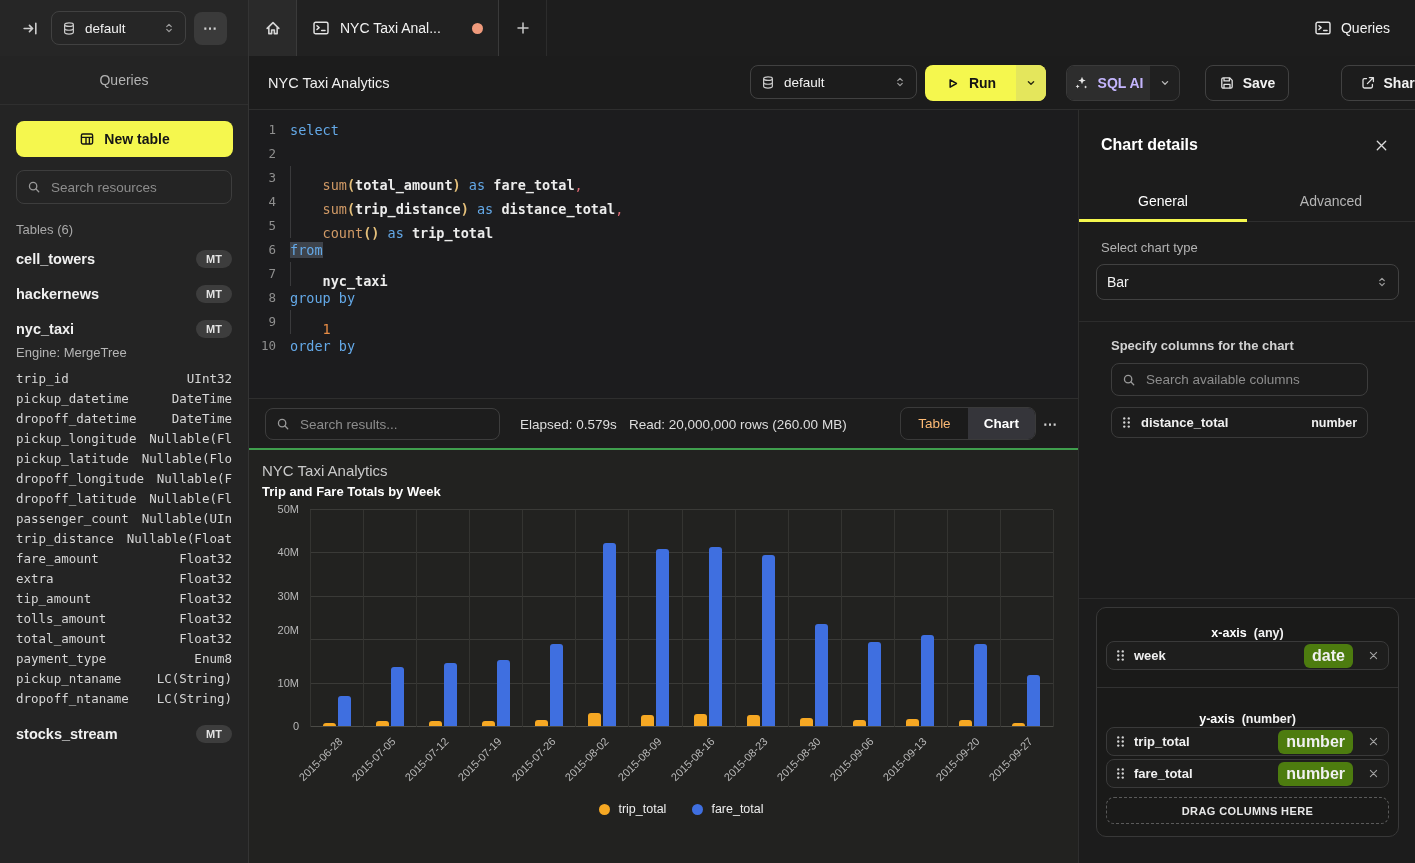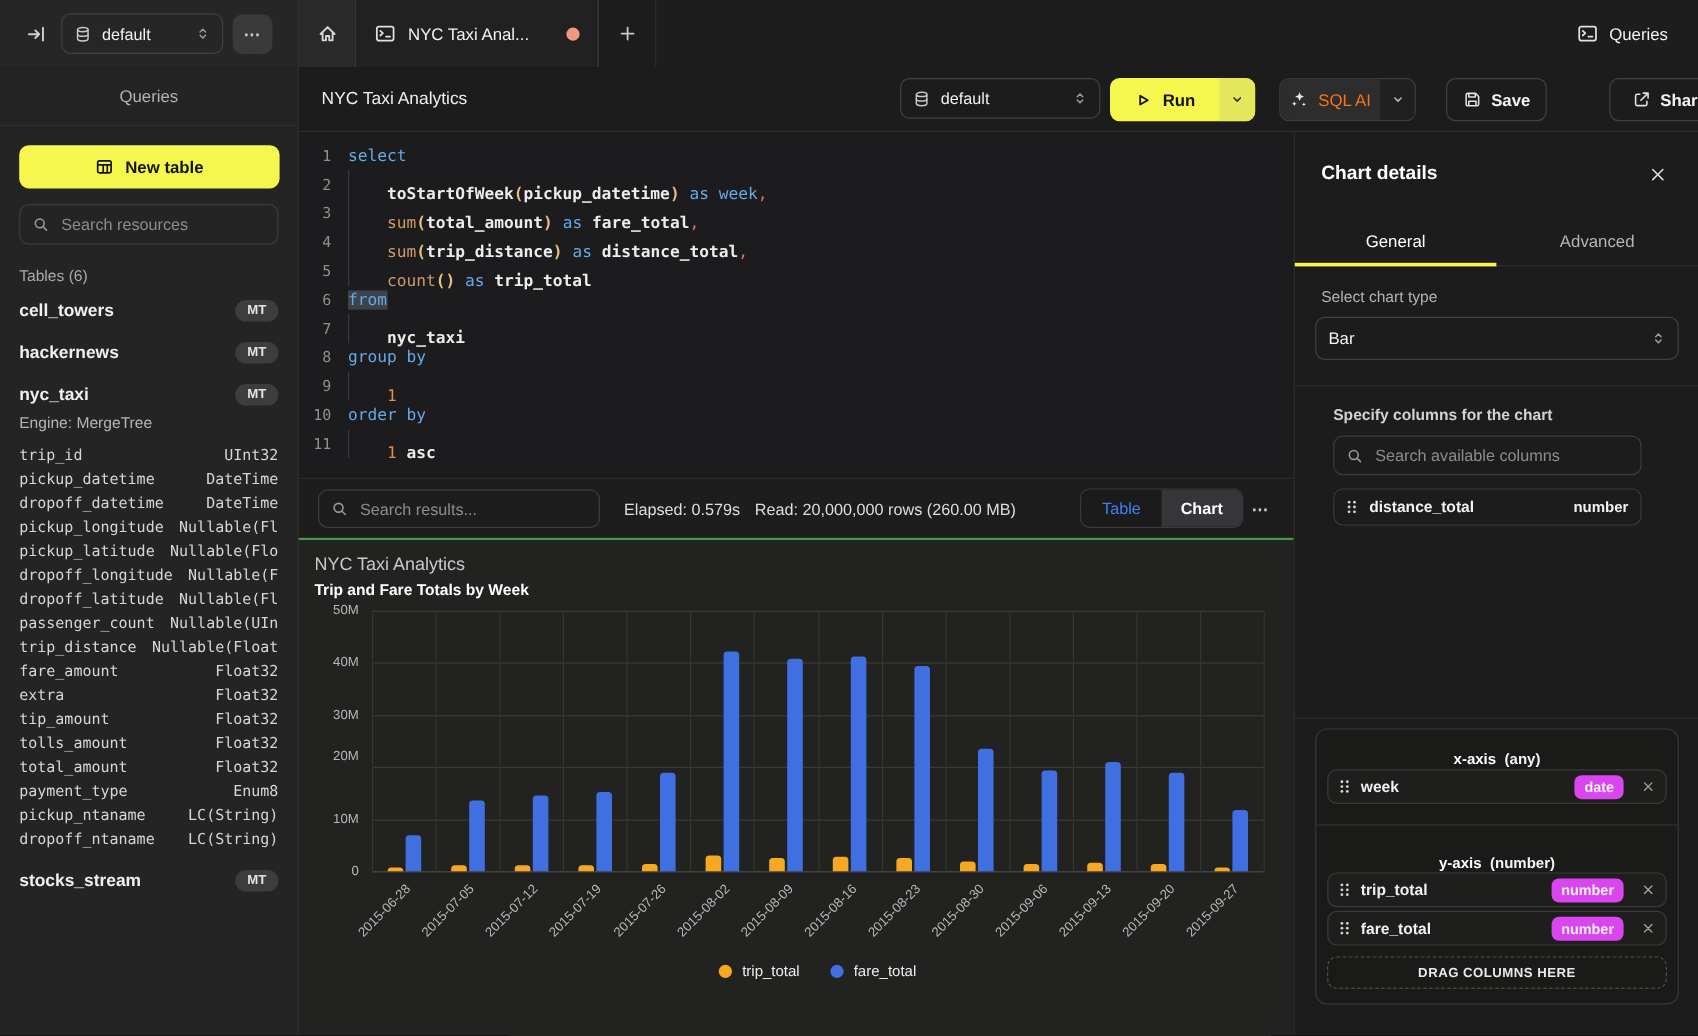--- a/index.html
+++ b/index.html
@@ -66,7 +66,7 @@
   .btn-sqlai{position:absolute;left:817px;top:9px;width:114px;height:36px;border:1px solid #3a3a3a;border-radius:8px;
              overflow:hidden;display:flex;padding:0;background:#202020;cursor:pointer;}
   .btn-sqlai .ai-main{flex:1;background:#2d2d2d;display:flex;align-items:center;justify-content:center;gap:8px;
-                      color:#f97316;font-size:14px;font-weight:400;}
+                      color:#c4b5fd;font-size:14px;font-weight:700;}
   .btn-sqlai .ai-chev{width:29px;display:flex;align-items:center;justify-content:center;}
   .btn-ghost{position:absolute;top:9px;height:36px;border:1px solid #414141;border-radius:8px;background:transparent;
              display:flex;align-items:center;justify-content:center;gap:8px;color:#f2f2f2;font-size:14px;font-weight:600;cursor:pointer;}

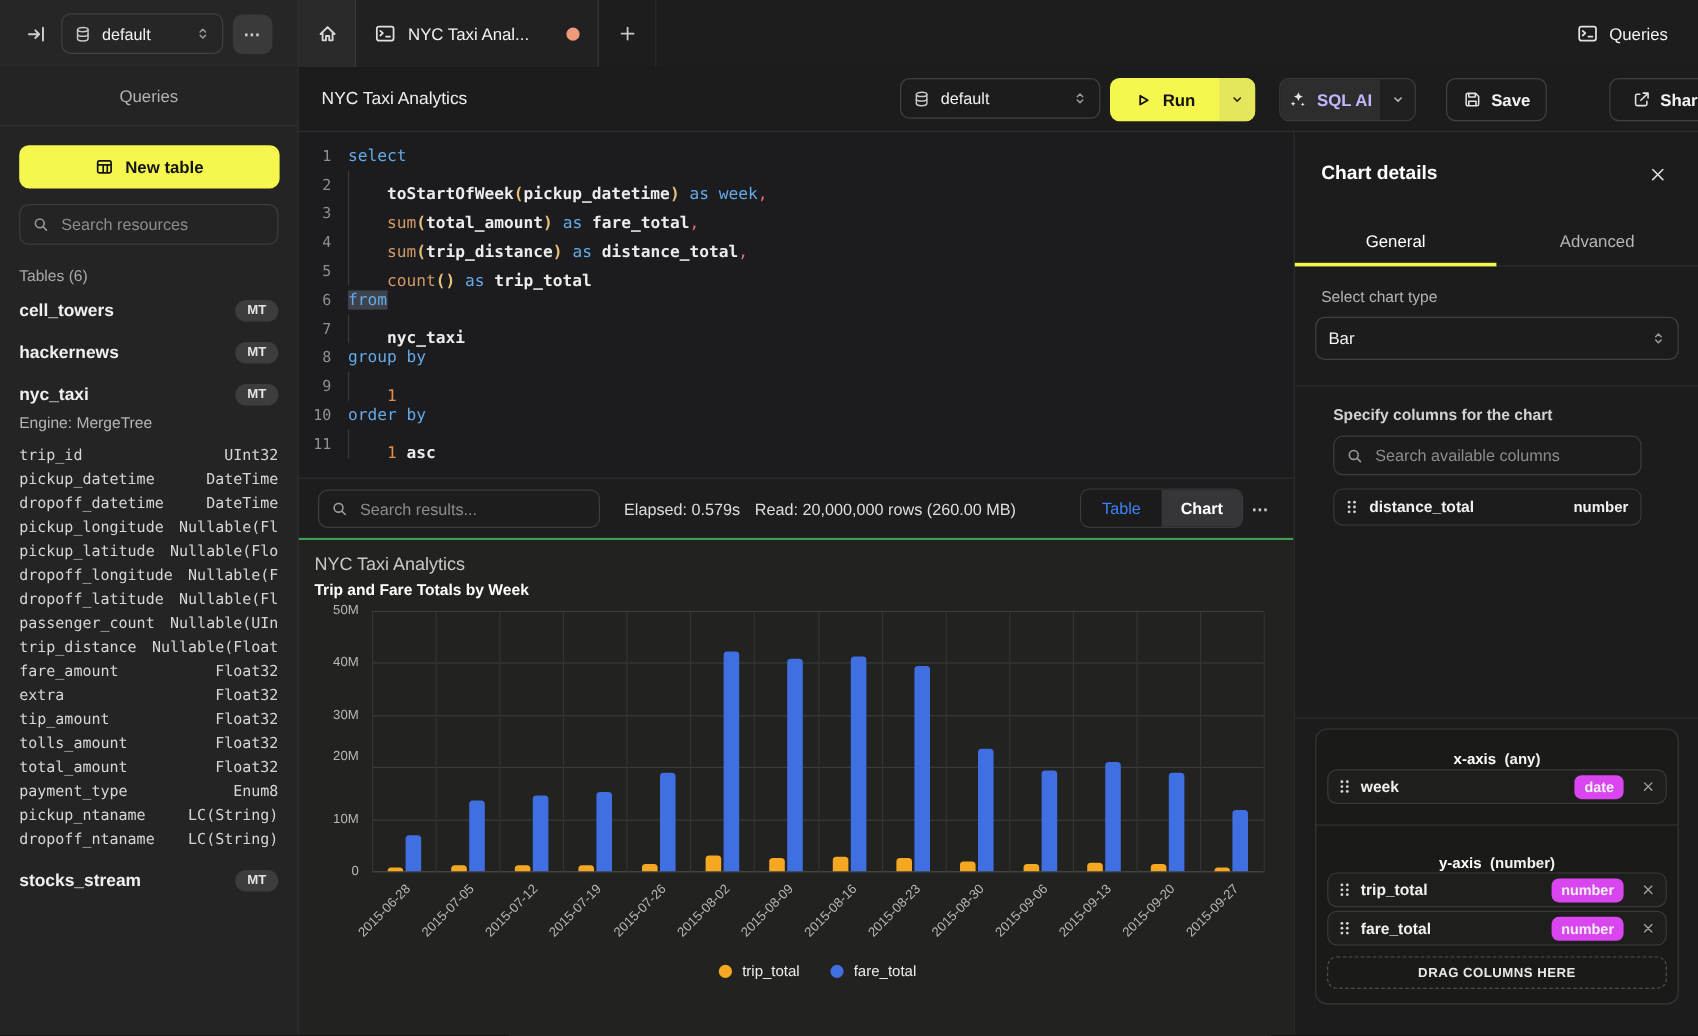--- a/index.html
+++ b/index.html
@@ -408,7 +408,6 @@
           </div>
           <div class="code-line">
             <span class="ln">2</span>
-            <span><span class="ind"></span><span class="tok-i">toStartOfWeek</span><span class="tok-p">(</span><span class="tok-i">pickup_datetime</span><span class="tok-p">)</span><span class="tok-t"> </span><span class="tok-k">as</span><span class="tok-t"> </span><span class="tok-k">week</span><span class="tok-c">,</span></span>
           </div>
           <div class="code-line">
             <span class="ln">3</span>

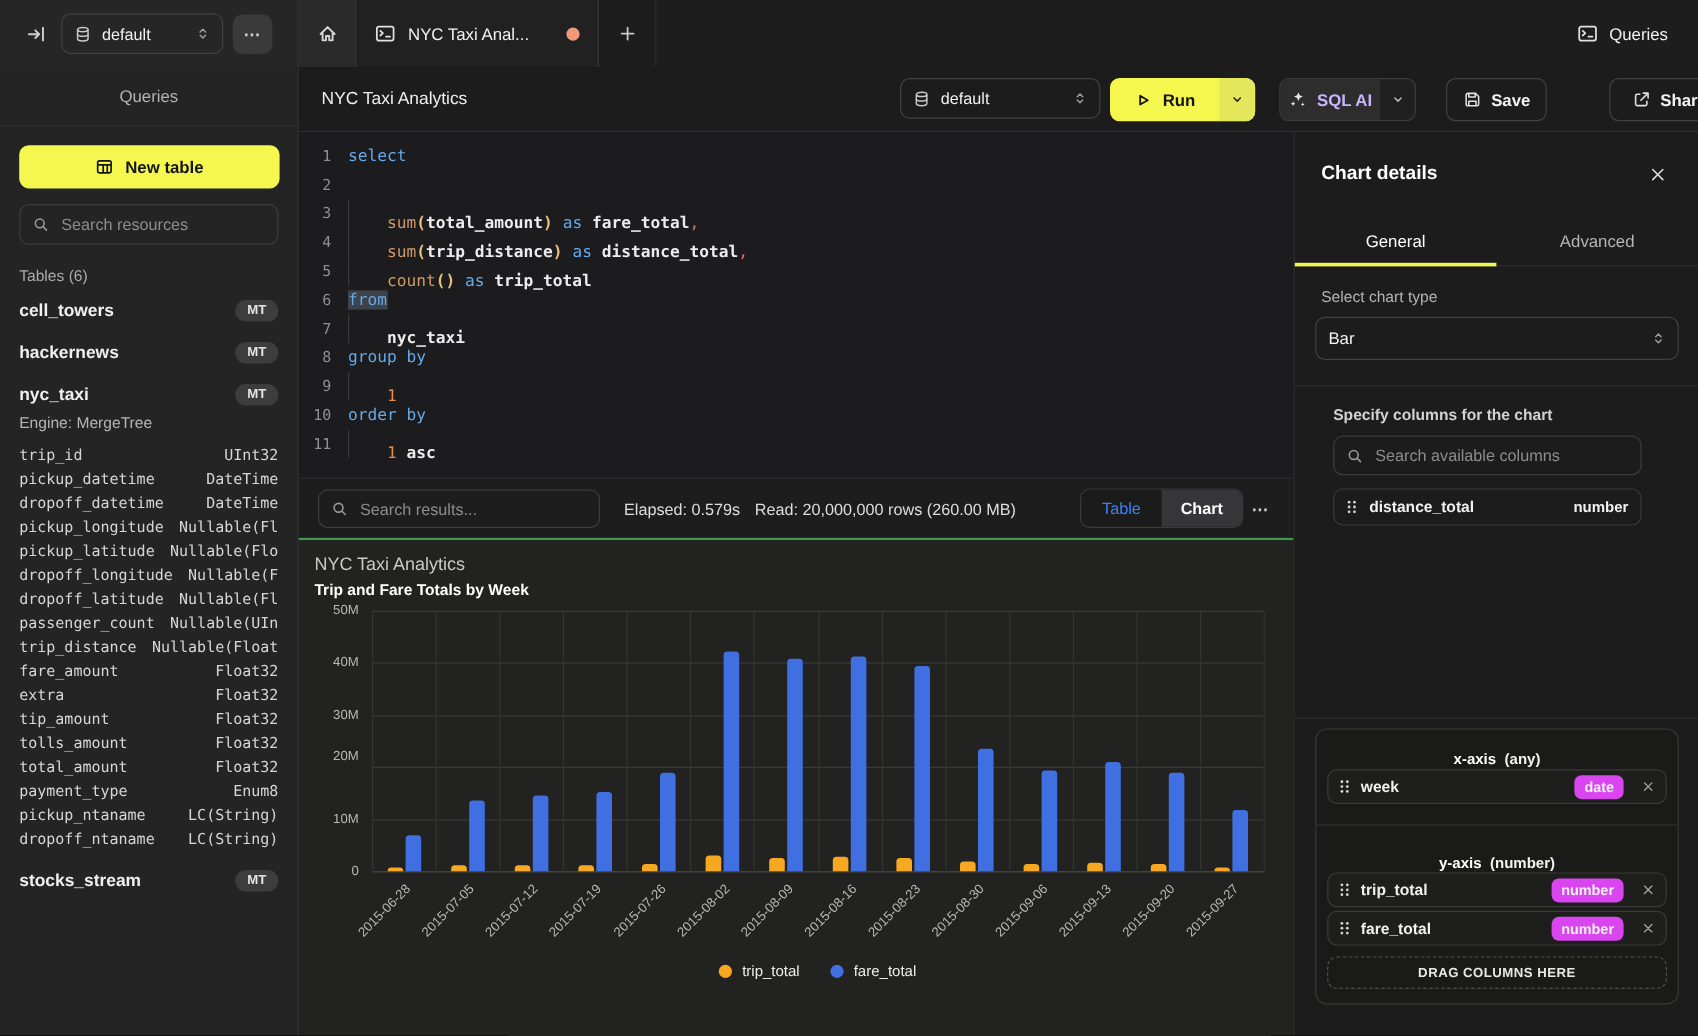--- a/index.html
+++ b/index.html
@@ -440,10 +440,6 @@
           <div class="code-line">
             <span class="ln">10</span>
             <span><span class="tok-k">order by</span></span>
-          </div>
-          <div class="code-line">
-            <span class="ln">11</span>
-            <span><span class="ind"></span><span class="tok-n">1</span><span class="tok-t"> </span><span class="tok-i">asc</span></span>
           </div>
         </div>
     </div>

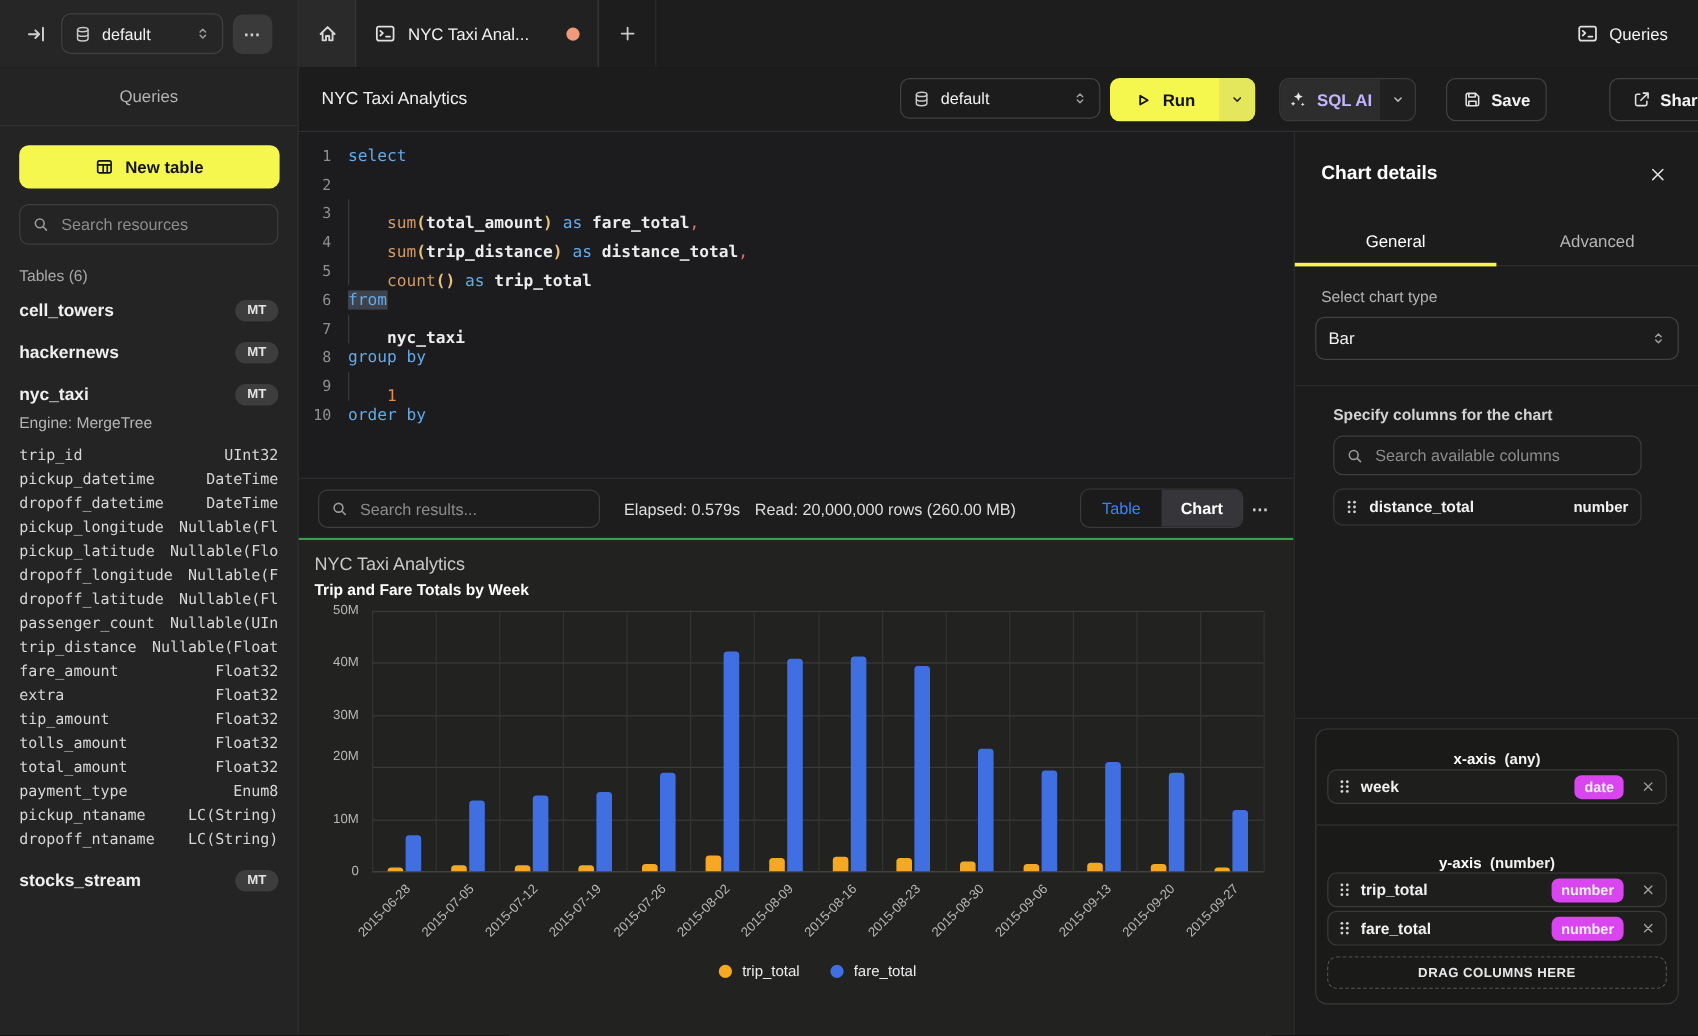--- a/index.html
+++ b/index.html
@@ -95,7 +95,7 @@
   .rt-read{left:380px;}
   .segmented{position:absolute;left:651px;top:8px;width:136px;height:33px;border:1px solid #3a3a3a;border-radius:8px;
              background:#1b1b1b;display:flex;overflow:hidden;}
-  .seg{flex:1;display:flex;align-items:center;justify-content:center;font-size:13.5px;color:#3b82f6;cursor:pointer;}
+  .seg{flex:1;display:flex;align-items:center;justify-content:center;font-size:13.5px;color:#fdba74;cursor:pointer;}
   .seg.active{background:#35353a;color:#fff;font-weight:bold;}
   .rt-dots{position:absolute;left:794px;top:0;height:50px;display:flex;align-items:center;color:#cfcfcf;
            font-weight:bold;letter-spacing:1px;cursor:pointer;font-size:14px;}

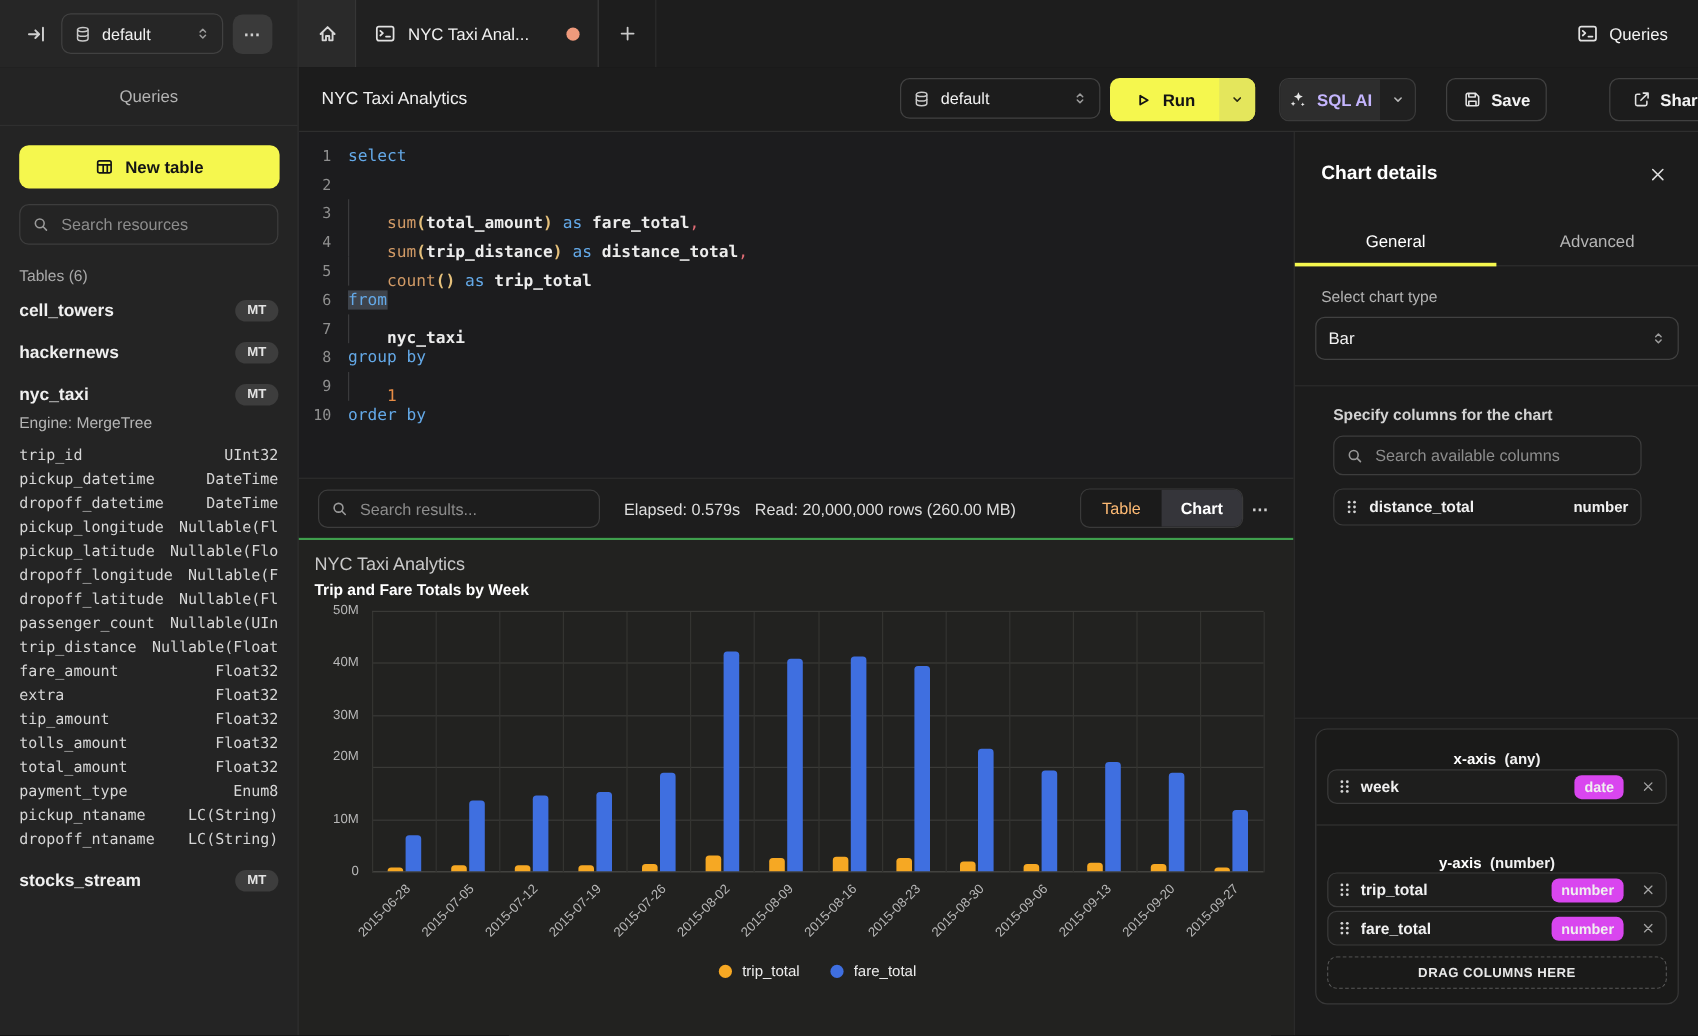--- a/index.html
+++ b/index.html
@@ -145,7 +145,7 @@
   .axis-row{margin:1px 9px 3px;height:29px;border:1px solid #3a3a3a;border-radius:8px;background:#1e1e1d;
             display:flex;align-items:center;padding:0 9px;gap:9px;cursor:grab;}
   .axis-name{font-size:13px;font-weight:bold;color:#f0f0f0;}
-  .type-badge{margin-left:auto;background:#d946ef;border-radius:6px;padding:3px 8px;font-size:12px;font-weight:bold;color:#f0f0f0;}
+  .type-badge{margin-left:auto;background:#4d7c0f;border-radius:6px;padding:3px 8px;font-size:16px;font-weight:bold;color:#f0f0f0;}
   .chip-close{margin-left:6px;cursor:pointer;display:flex;align-items:center;}
   .axis-div{border-top:1px solid #323232;margin-top:17px;}
   .yaxis-head{margin-top:8px;}

